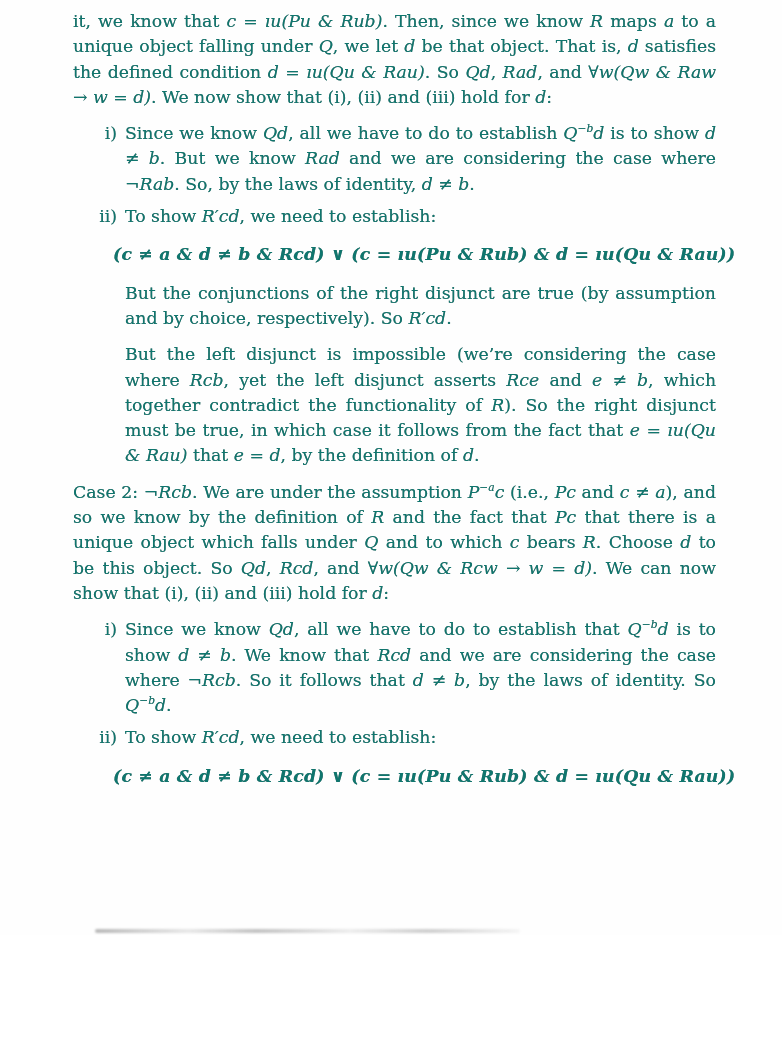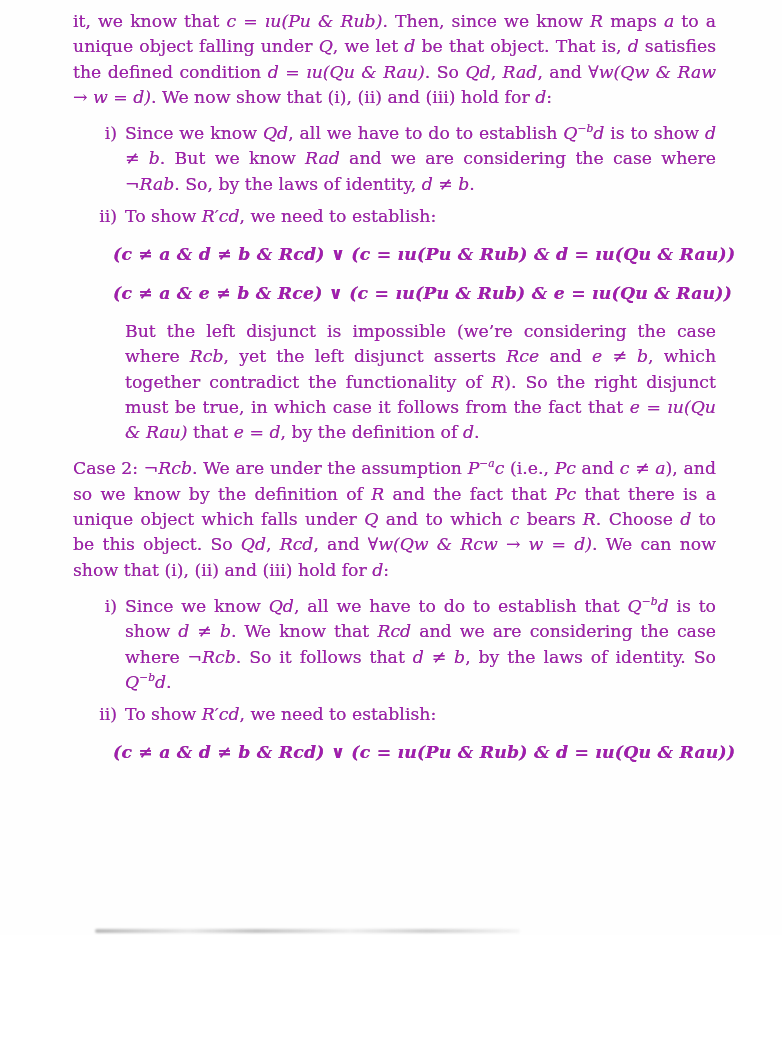--- a/index.html
+++ b/index.html
@@ -13,7 +13,7 @@
     height: 935px;
     box-sizing: border-box;
     background: #fefefe;
-    color: #a21caf;
+    color: #0f766e;
     font-family: "DejaVu Serif", "Liberation Serif", serif;
     font-size: 17.3px;
     line-height: 25.3px;

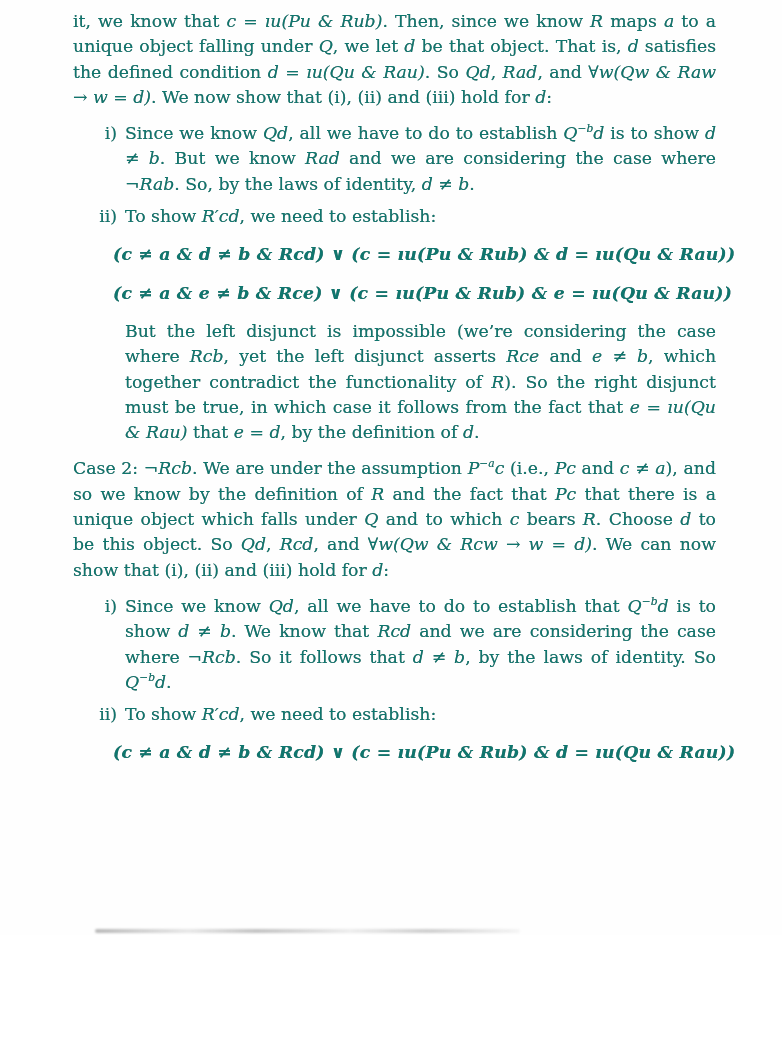--- a/index.html
+++ b/index.html
@@ -88,6 +88,7 @@
         <div class="item-body">To show <i>R′cd</i>, we need to establish:</div>
       </div>
       <div class="formula"><i>(c ≠ a &amp; d ≠ b &amp; Rcd)  ∨  (c = ıu(Pu &amp; Rub) &amp; d = ıu(Qu &amp; Rau))</i></div>
+      <div class="cont">But the conjunctions of the right disjunct are true (by assumption and by choice, respectively). So <i>R′cd</i>.</div>
       <div class="formula"><i>(c ≠ a &amp; e ≠ b &amp; Rce)  ∨  (c = ıu(Pu &amp; Rub) &amp; e = ıu(Qu &amp; Rau))</i></div>
       <div class="cont">But the left disjunct is impossible (we’re considering the case where <i>Rcb</i>, yet the left disjunct asserts <i>Rce</i> and <i>e ≠ b</i>, which together contradict the functionality of <i>R</i>). So the right disjunct must be true, in which case it follows from the fact that <i>e = ıu(Qu &amp; Rau)</i> that <i>e = d</i>, by the definition of <i>d</i>.</div>
       <p class="para">Case 2: <i>¬Rcb</i>. We are under the assumption <i>P<sup>−a</sup>c</i> (i.e., <i>Pc</i> and <i>c ≠ a</i>), and so we know by the definition of <i>R</i> and the fact that <i>Pc</i> that there is a unique object which falls under <i>Q</i> and to which <i>c</i> bears <i>R</i>. Choose <i>d</i> to be this object. So <i>Qd</i>, <i>Rcd</i>, and <i>∀w(Qw &amp; Rcw → w = d)</i>. We can now show that (i), (ii) and (iii) hold for <i>d</i>:</p>

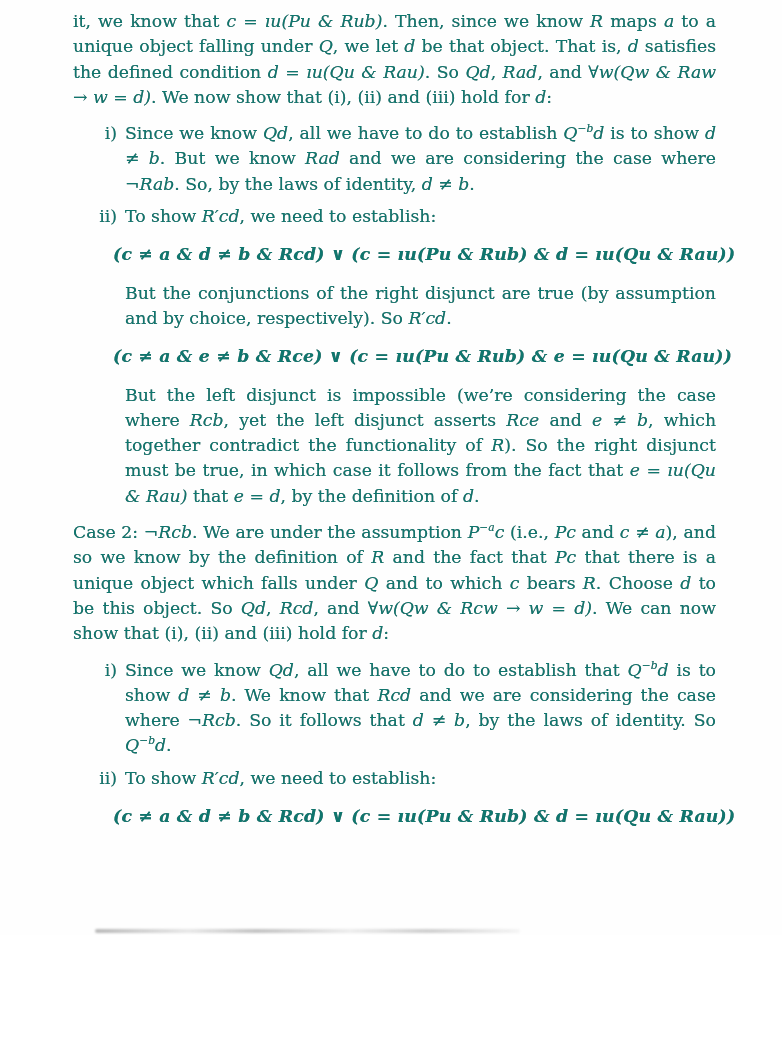--- a/index.html
+++ b/index.html
@@ -89,7 +89,6 @@
       </div>
       <div class="formula"><i>(c ≠ a &amp; d ≠ b &amp; Rcd)  ∨  (c = ıu(Pu &amp; Rub) &amp; d = ıu(Qu &amp; Rau))</i></div>
       <div class="cont">But the conjunctions of the right disjunct are true (by assumption and by choice, respectively). So <i>R′cd</i>.</div>
-      <div class="formula"><i>(c ≠ a &amp; e ≠ b &amp; Rce)  ∨  (c = ıu(Pu &amp; Rub) &amp; e = ıu(Qu &amp; Rau))</i></div>
       <div class="cont">But the left disjunct is impossible (we’re considering the case where <i>Rcb</i>, yet the left disjunct asserts <i>Rce</i> and <i>e ≠ b</i>, which together contradict the functionality of <i>R</i>). So the right disjunct must be true, in which case it follows from the fact that <i>e = ıu(Qu &amp; Rau)</i> that <i>e = d</i>, by the definition of <i>d</i>.</div>
       <p class="para">Case 2: <i>¬Rcb</i>. We are under the assumption <i>P<sup>−a</sup>c</i> (i.e., <i>Pc</i> and <i>c ≠ a</i>), and so we know by the definition of <i>R</i> and the fact that <i>Pc</i> that there is a unique object which falls under <i>Q</i> and to which <i>c</i> bears <i>R</i>. Choose <i>d</i> to be this object. So <i>Qd</i>, <i>Rcd</i>, and <i>∀w(Qw &amp; Rcw → w = d)</i>. We can now show that (i), (ii) and (iii) hold for <i>d</i>:</p>
       <div class="item">

